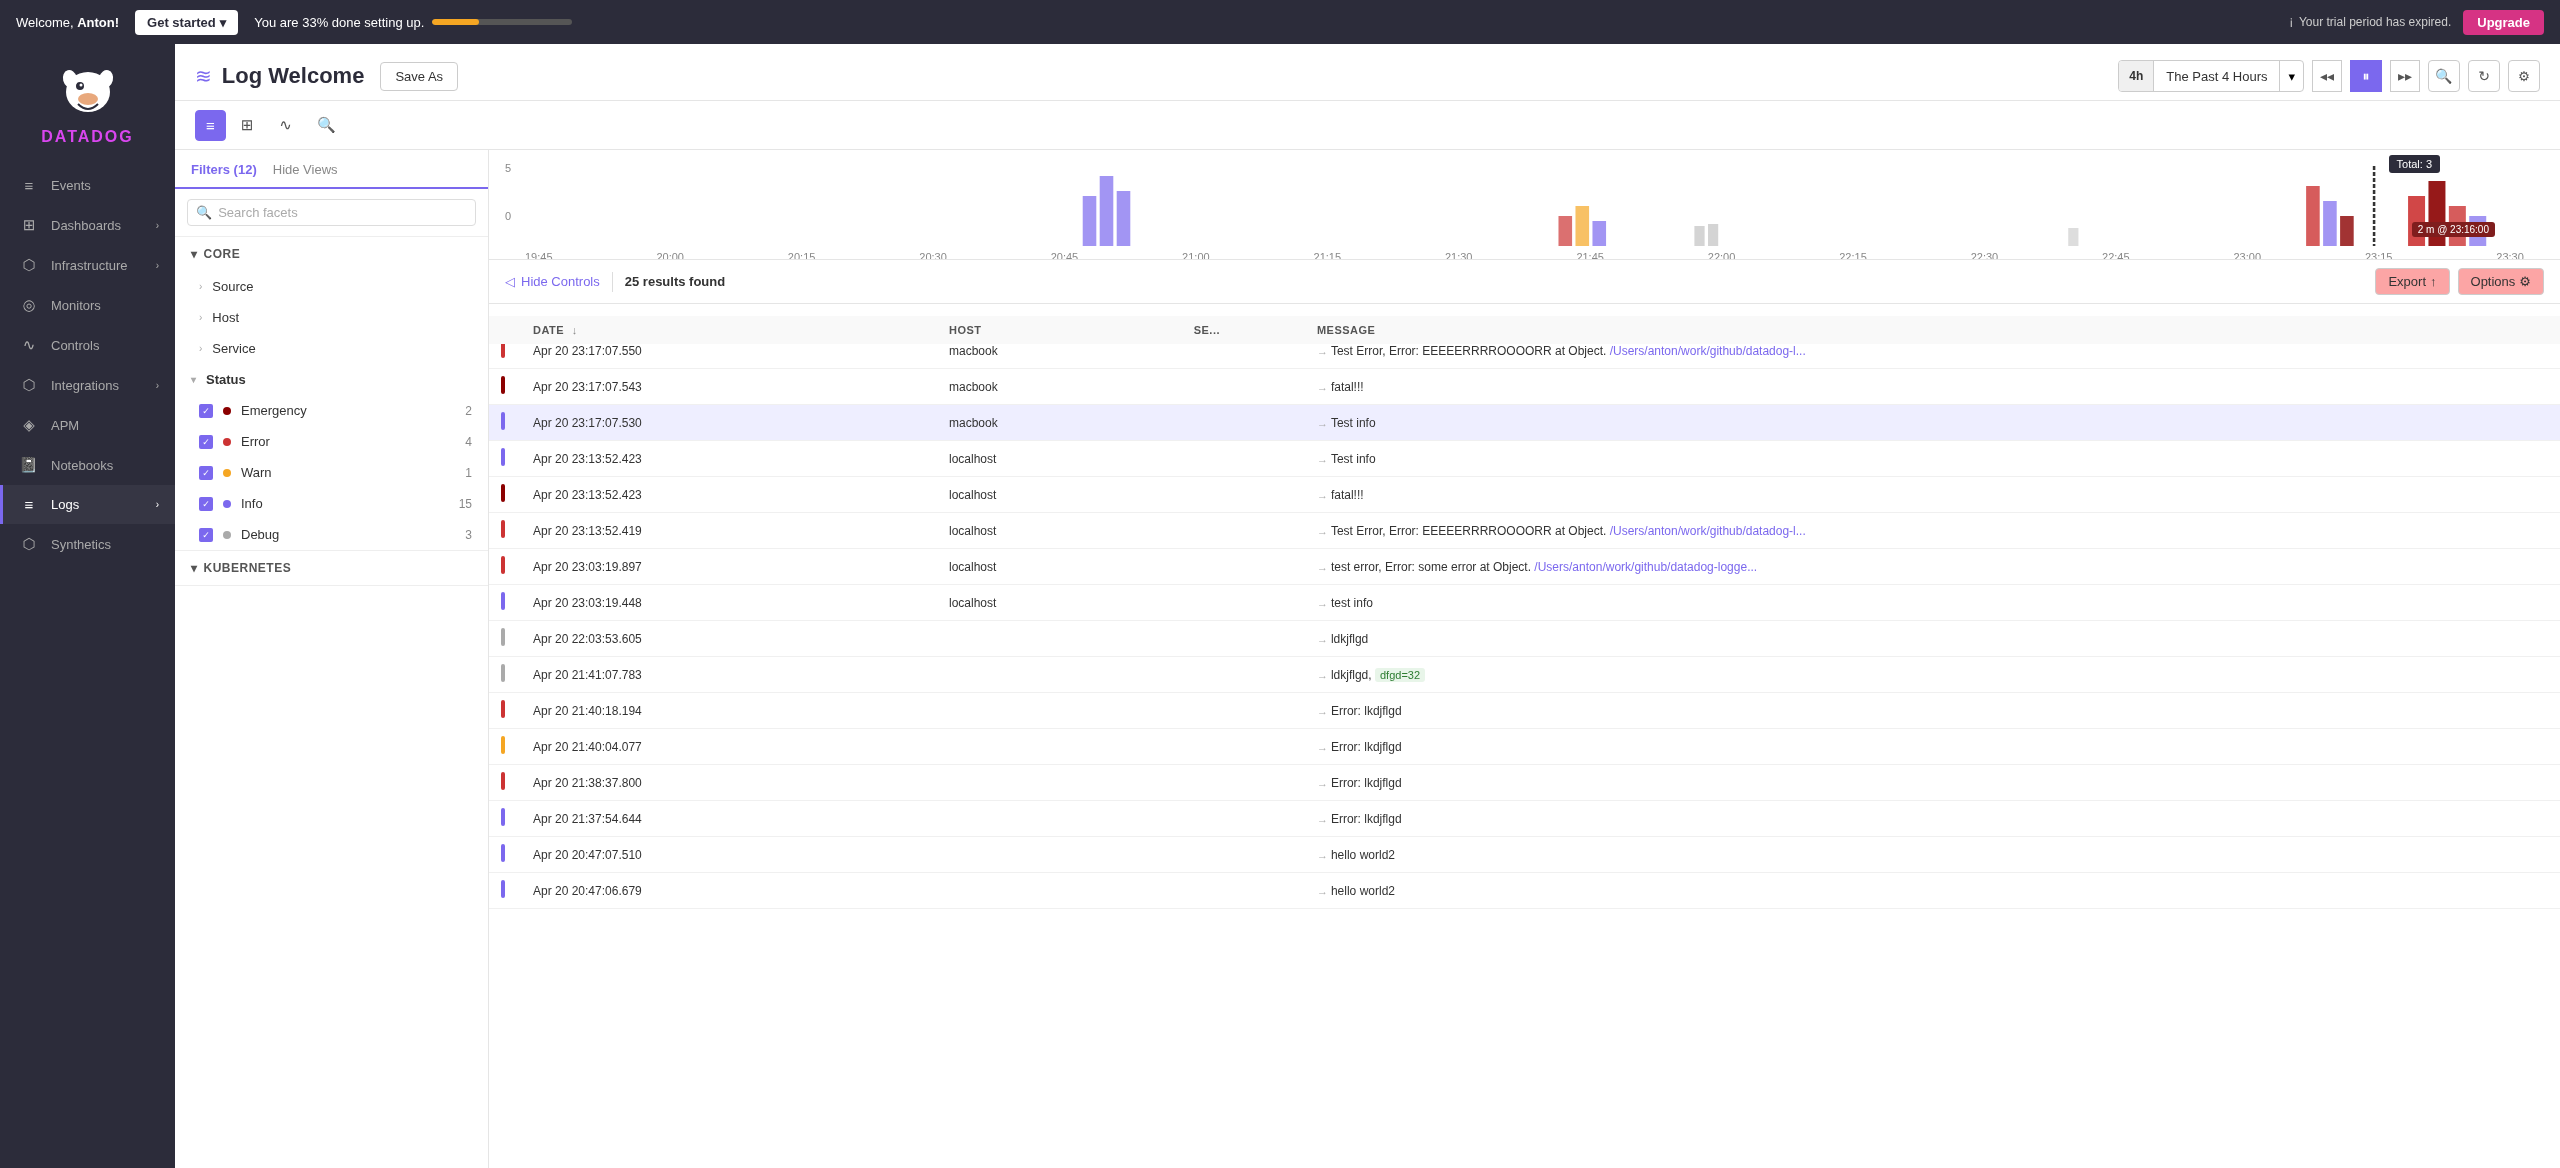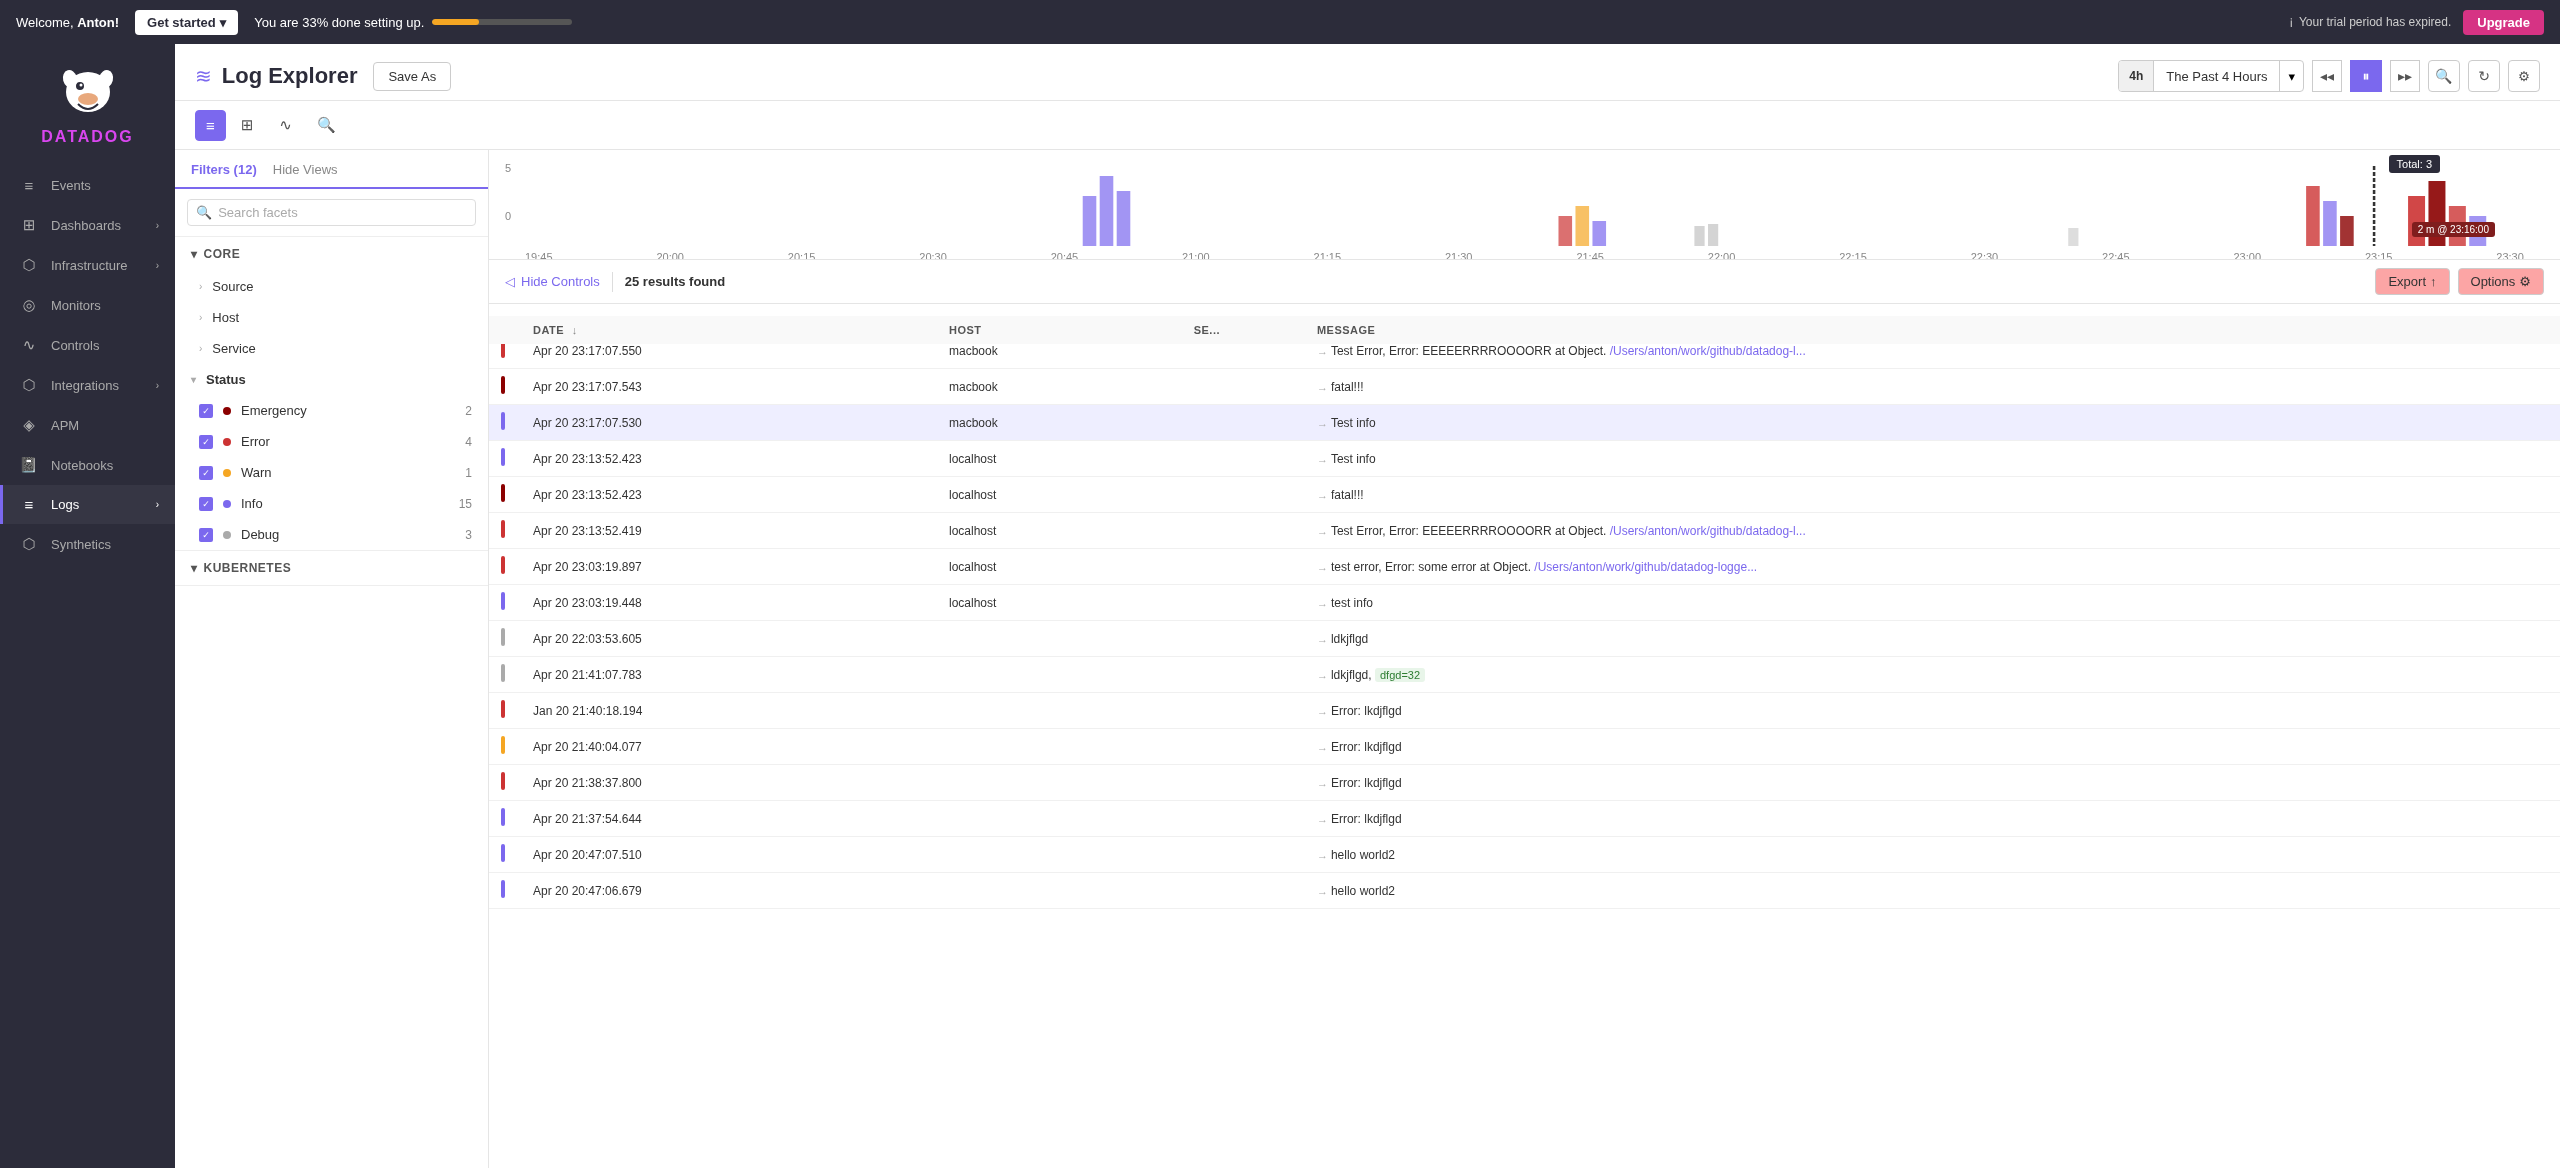--- a/index.html
+++ b/index.html
@@ -629,7 +629,7 @@
     <div class="page-header">
       <div class="page-title-area">
         <span class="page-title-icon" style="color:#7b68ee; font-size:20px;">≋</span>
-        <h1 class="page-title">Log Explorer</h1>
+        <h1 class="page-title">Log Welcome</h1>
       </div>
       <button class="save-as-btn">Save As</button>
       <div class="header-right">

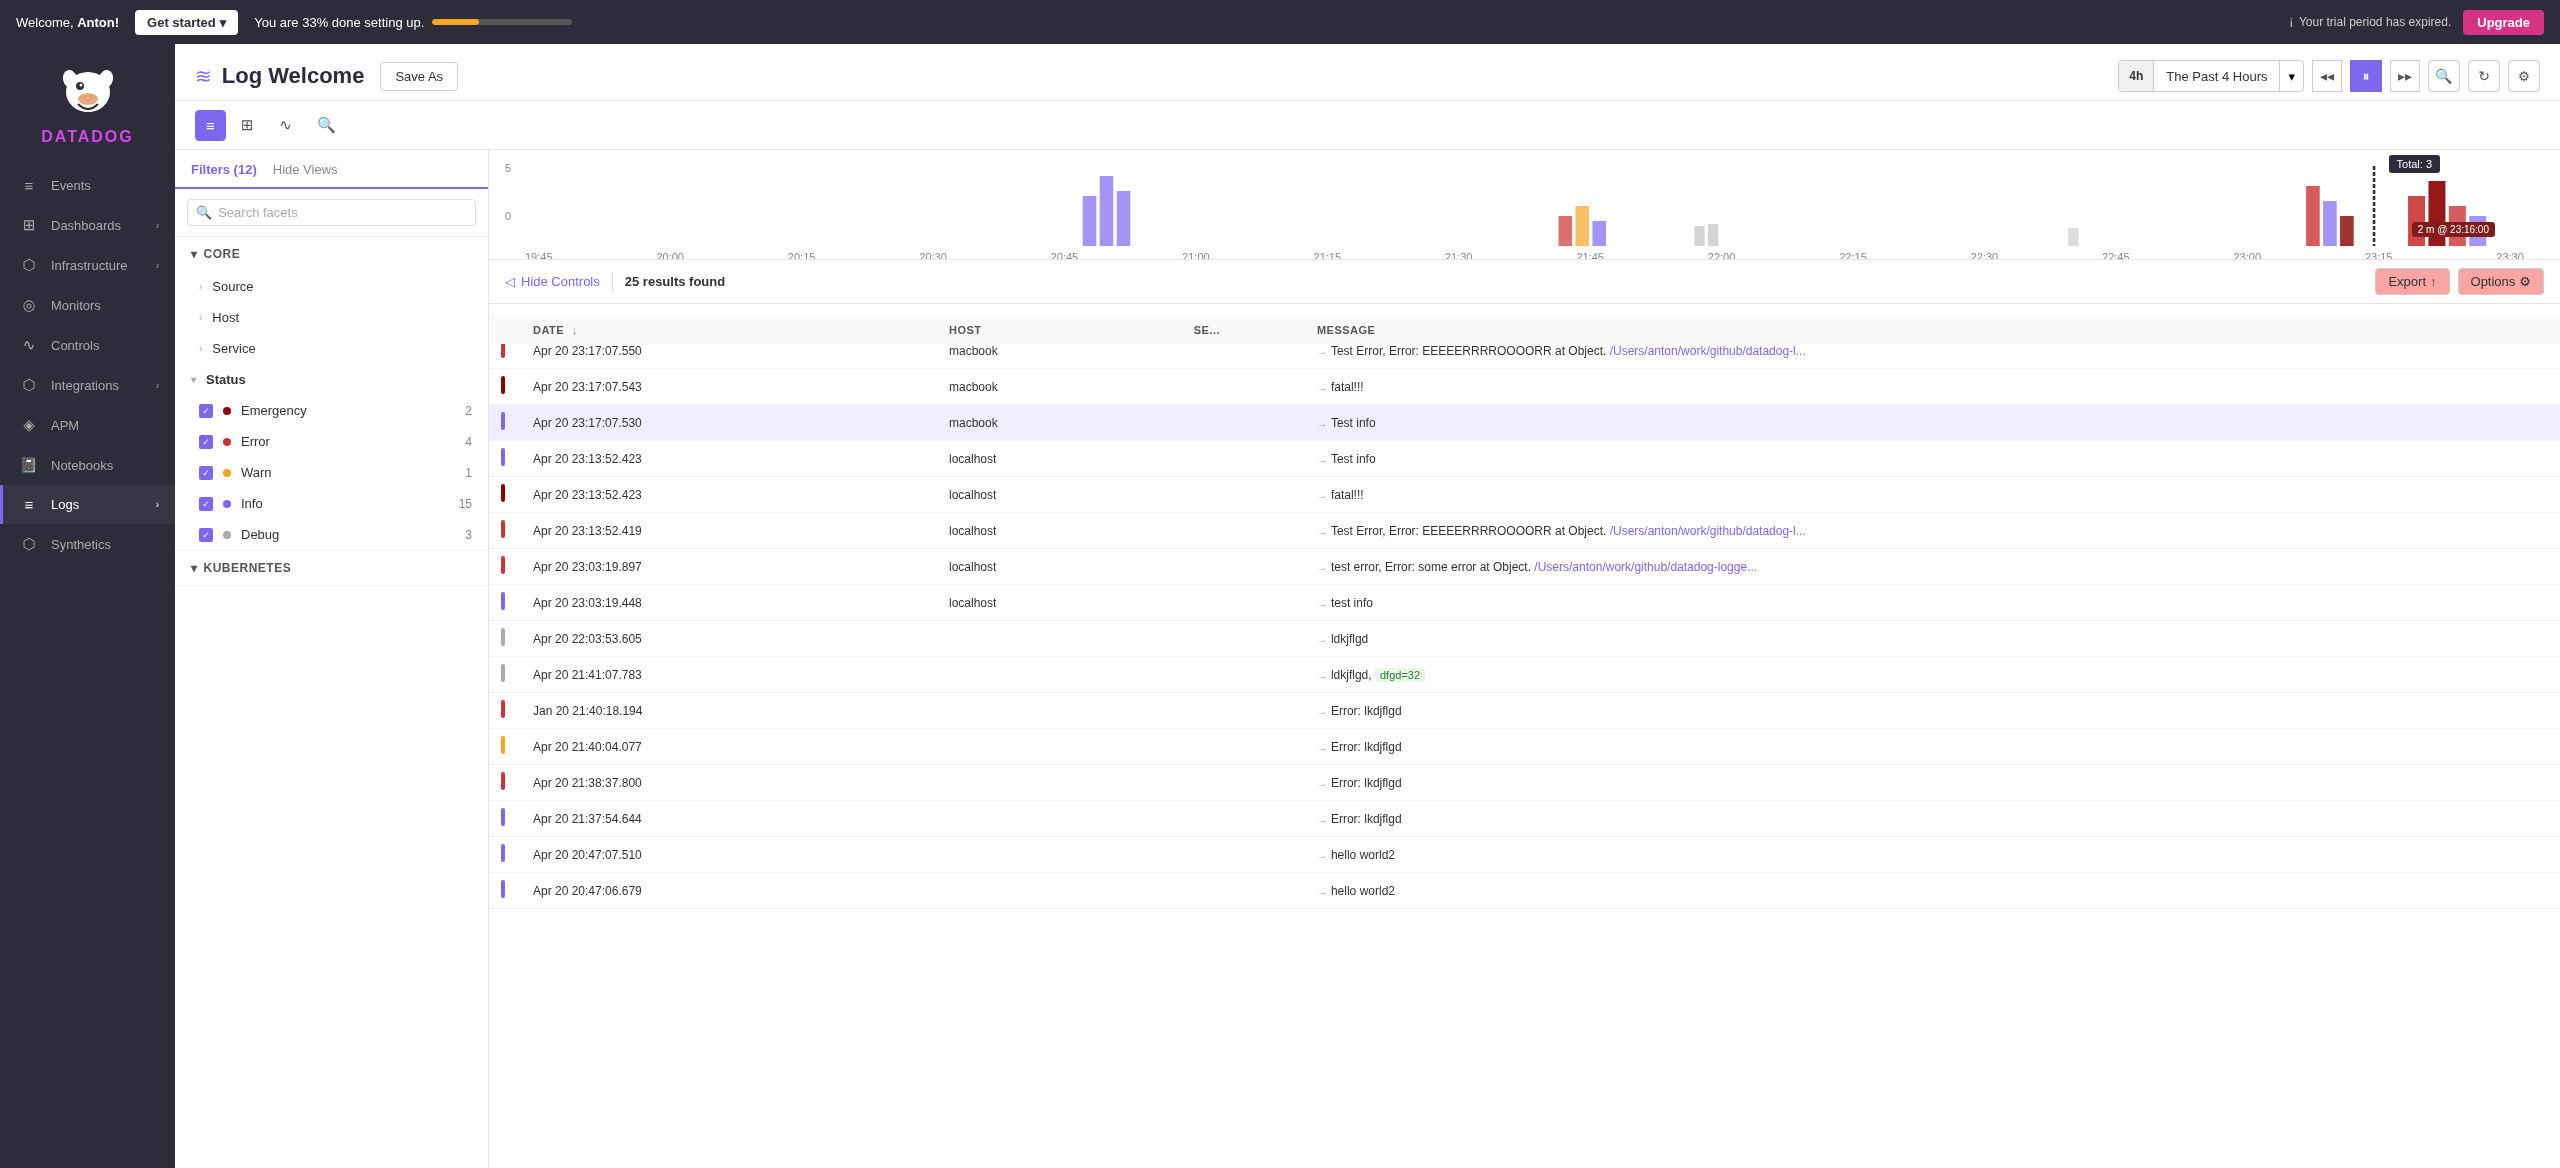--- a/index.html
+++ b/index.html
@@ -958,7 +958,7 @@
       <td>
         <span class="log-level-bar" style="background:#cc3333;"></span>
       </td>
-      <td class="col-date">Jan 20 21:40:18.194</td>
+      <td class="col-date">Apr 20 21:40:18.194</td>
       <td class="col-host"><hostname></hostname></td>
       <td class="col-service"></td>
       <td class="msg-cell">

